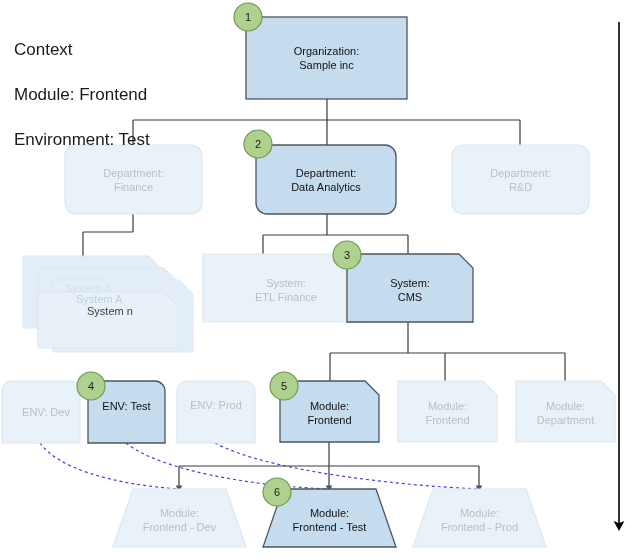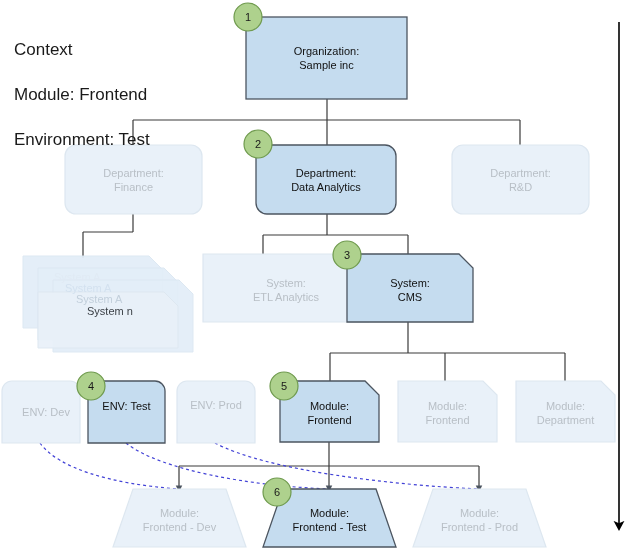--- a/index.html
+++ b/index.html
@@ -139,7 +139,7 @@
 
   <div class="nodeLabel faded" style="left:203px;top:258px;width:166px;height:64px;">
     <span>System:</span>
-    <span>ETL Analytics</span>
+    <span>ETL Finance</span>
   </div>
   <div class="nodeLabel active" style="left:347px;top:258px;width:126px;height:64px;">
     <span>System:</span>

